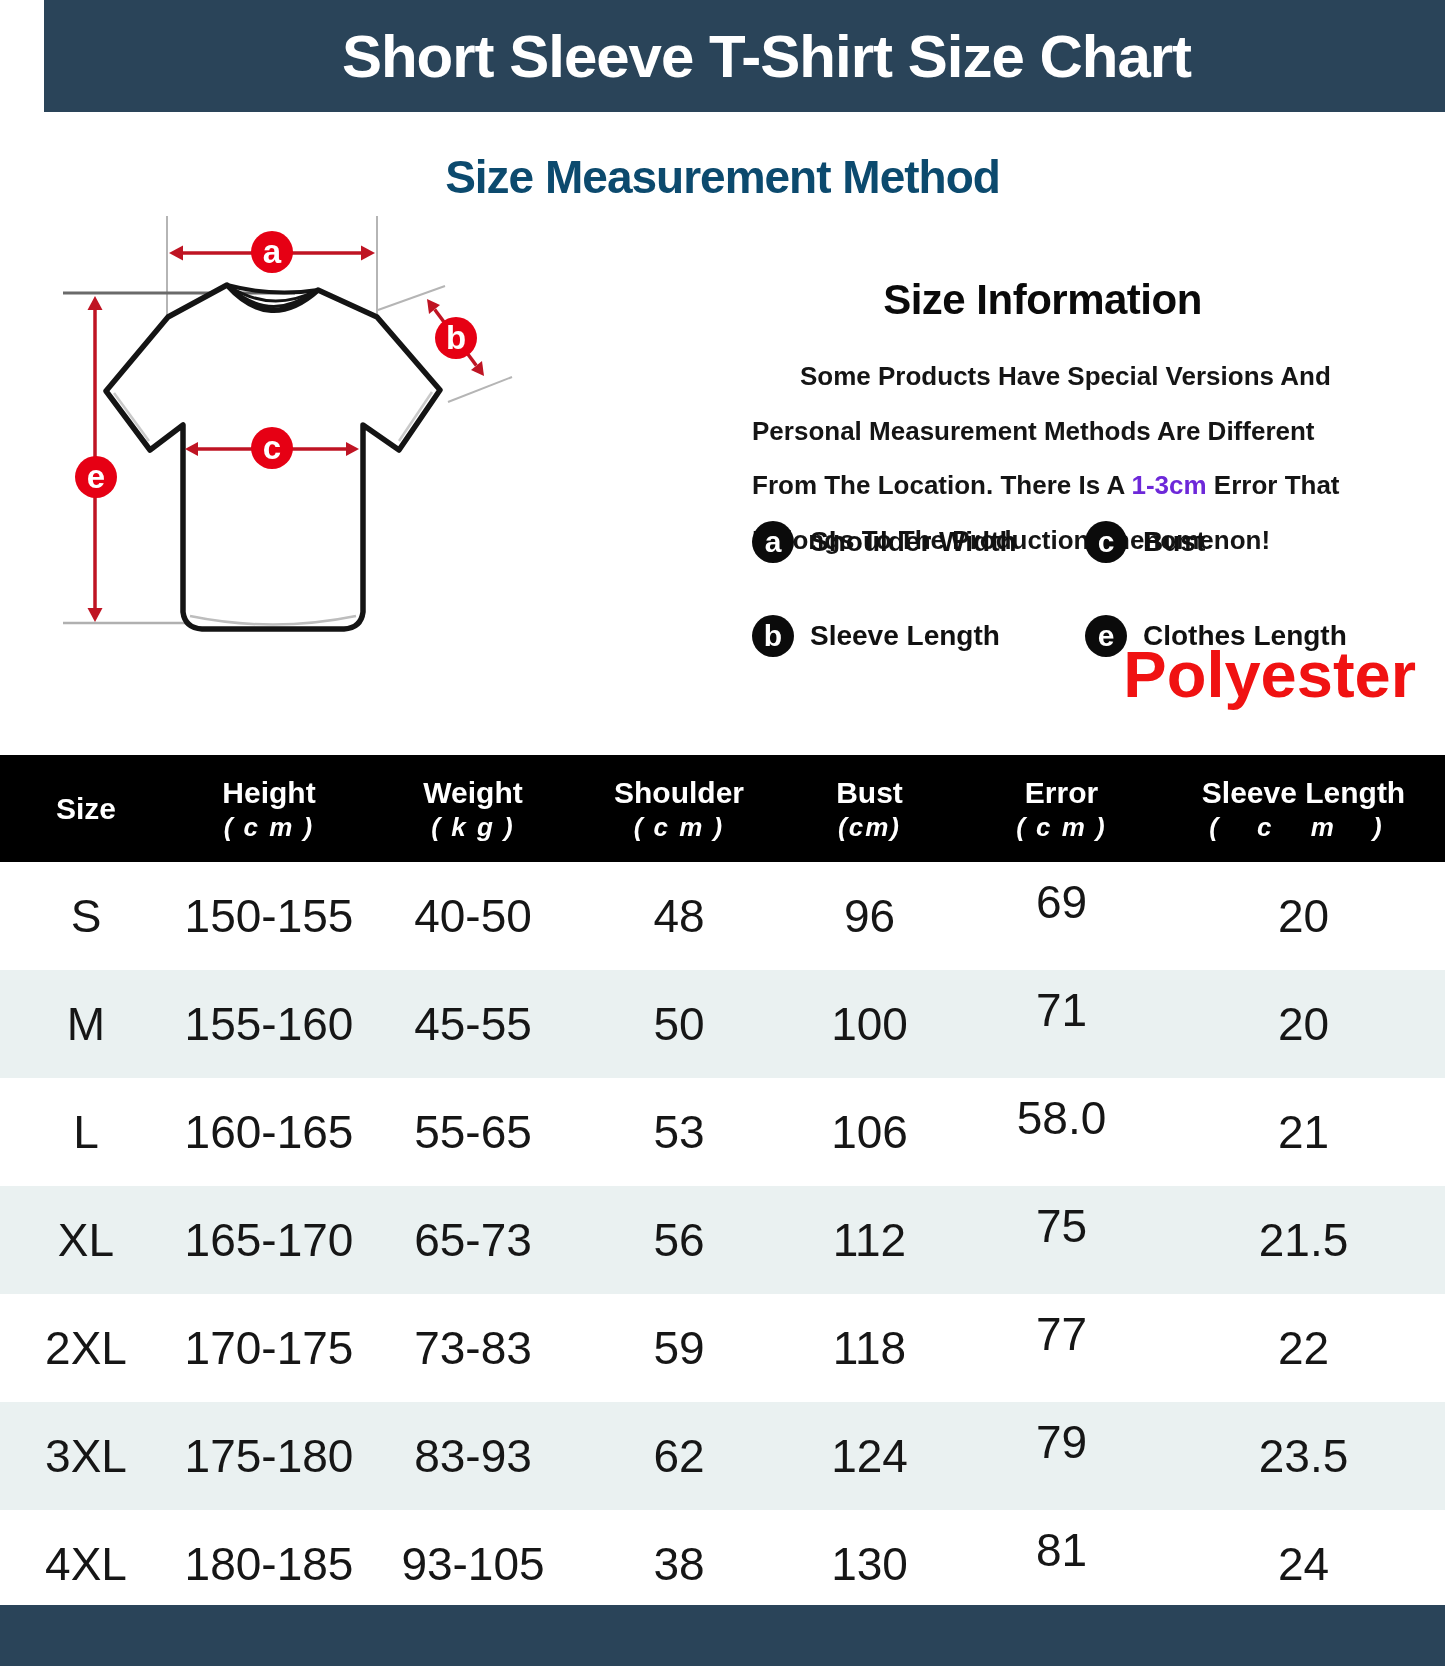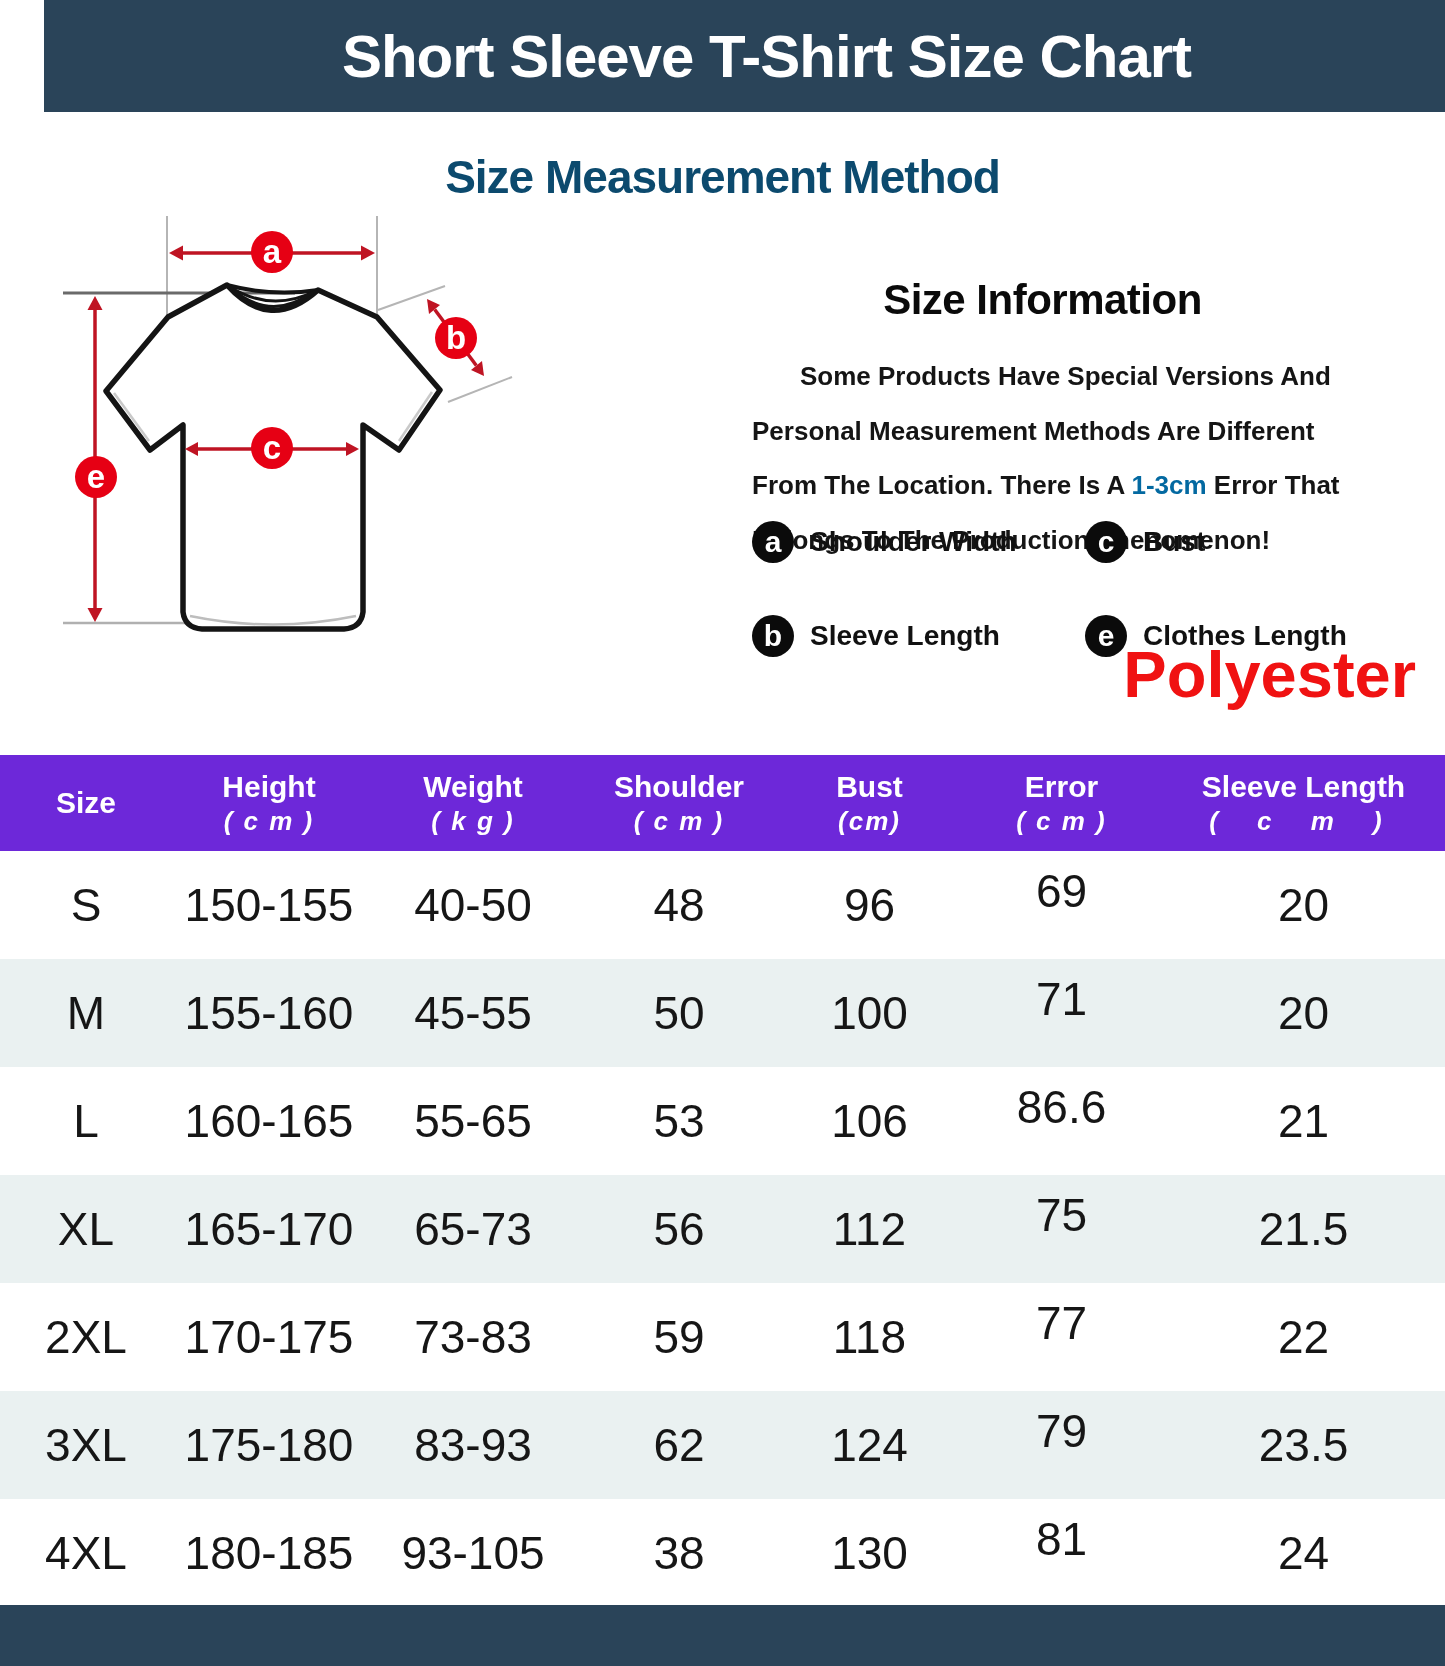--- a/index.html
+++ b/index.html
@@ -32,7 +32,7 @@
     font-size:26px; font-weight:bold; color:#151515; line-height:54.5px;
   }
   .info-para .indent { padding-left:48px; }
-  .red-text { color:#0369a1; }
+  .red-text { color:#6d28d9; }
   .legend {
     position:absolute; top:521px; left:752px; width:620px;
     display:grid; grid-template-columns:333px 287px; grid-row-gap:52px;

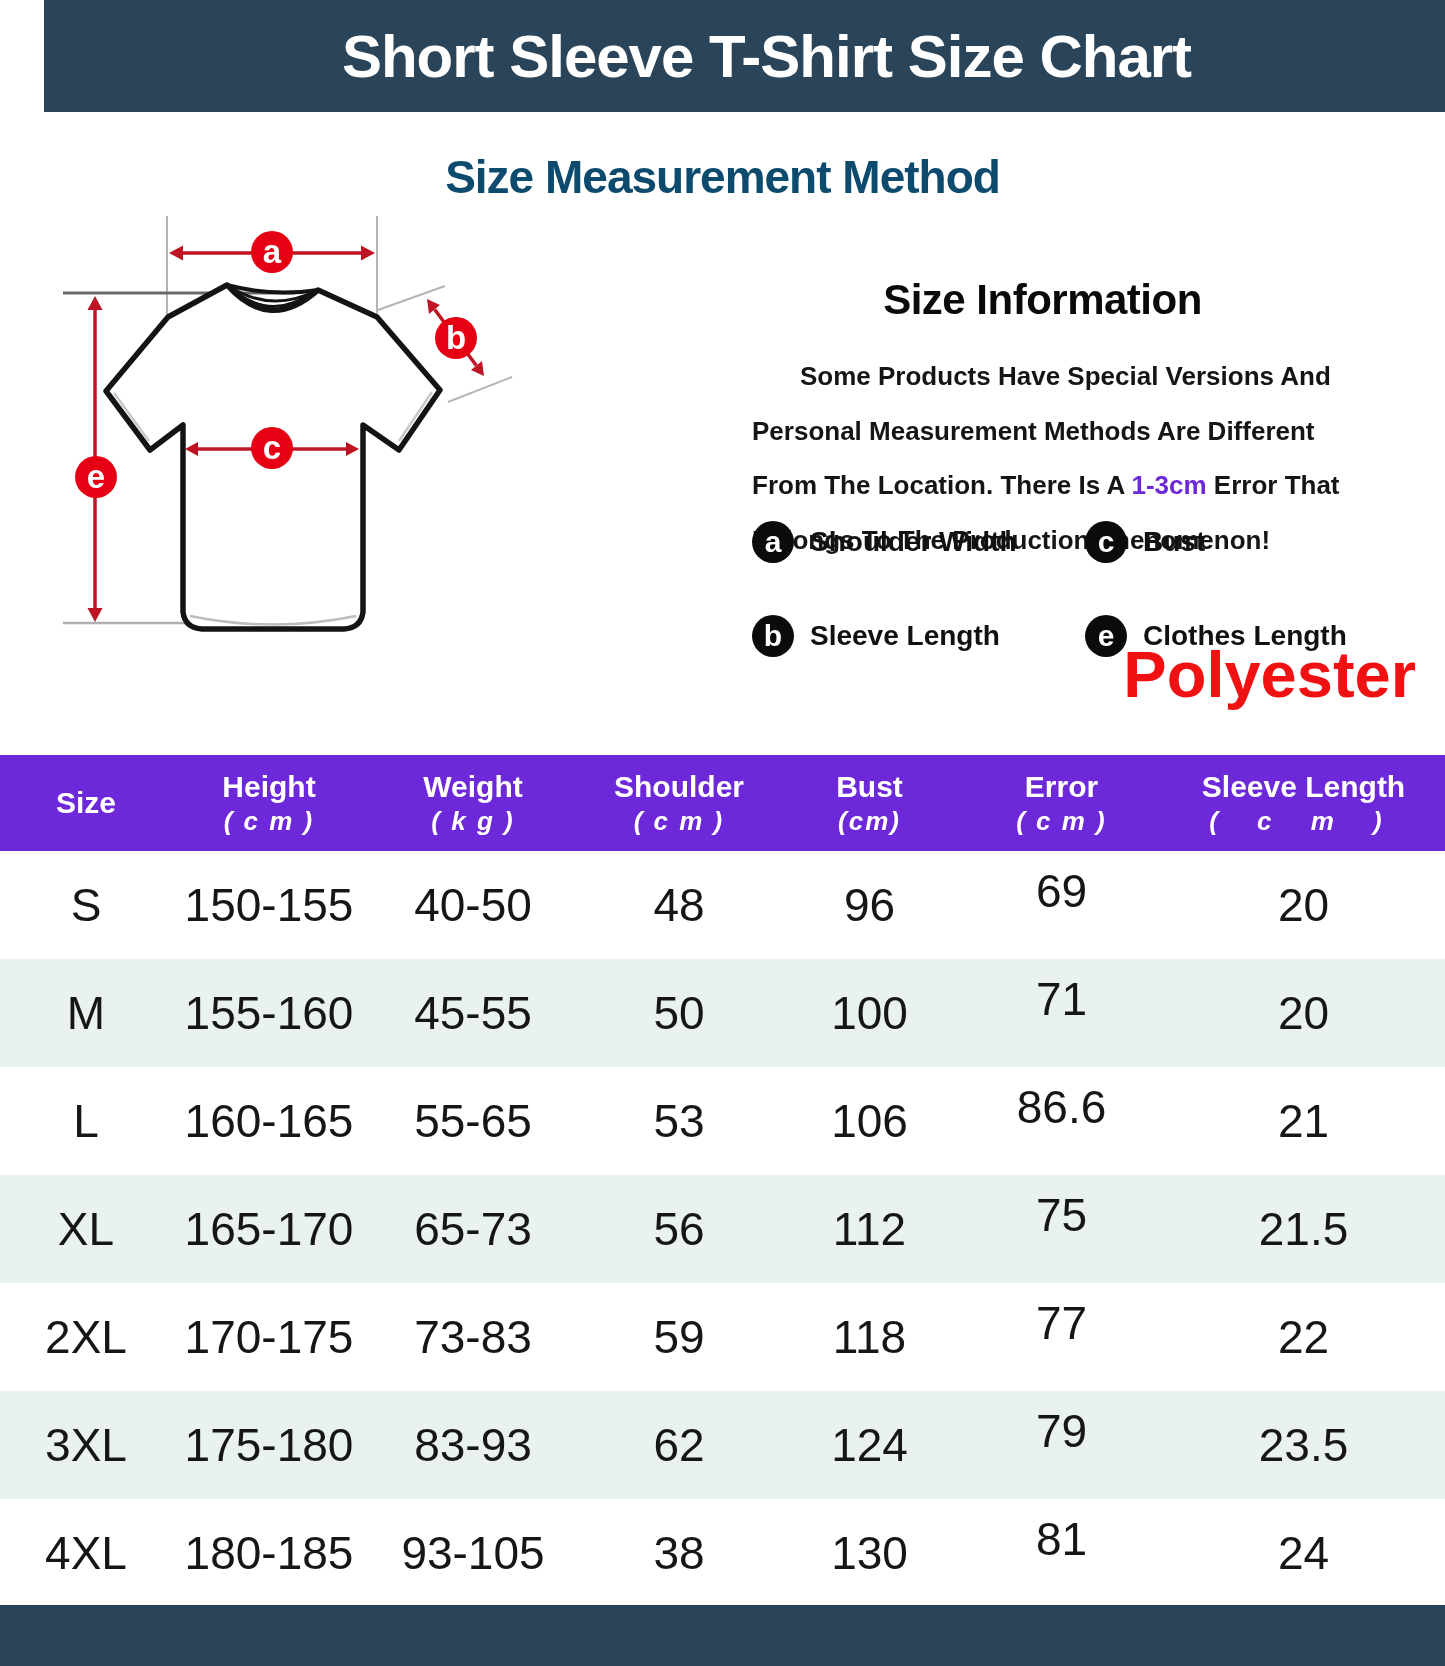--- a/index.html
+++ b/index.html
@@ -52,7 +52,7 @@
   .size-table { position:absolute; top:755px; left:0; width:1445px; }
   .thead {
     display:grid; grid-template-columns:172px 194px 214px 198px 183px 201px 283px;
-    background:#6d28d9; height:96px; align-items:center;
+    background:#000000; height:107px; align-items:center;
   }
   .th { text-align:center; color:#ffffff; font-weight:bold; }
   .th .name { display:block; font-size:30px; line-height:36px; }

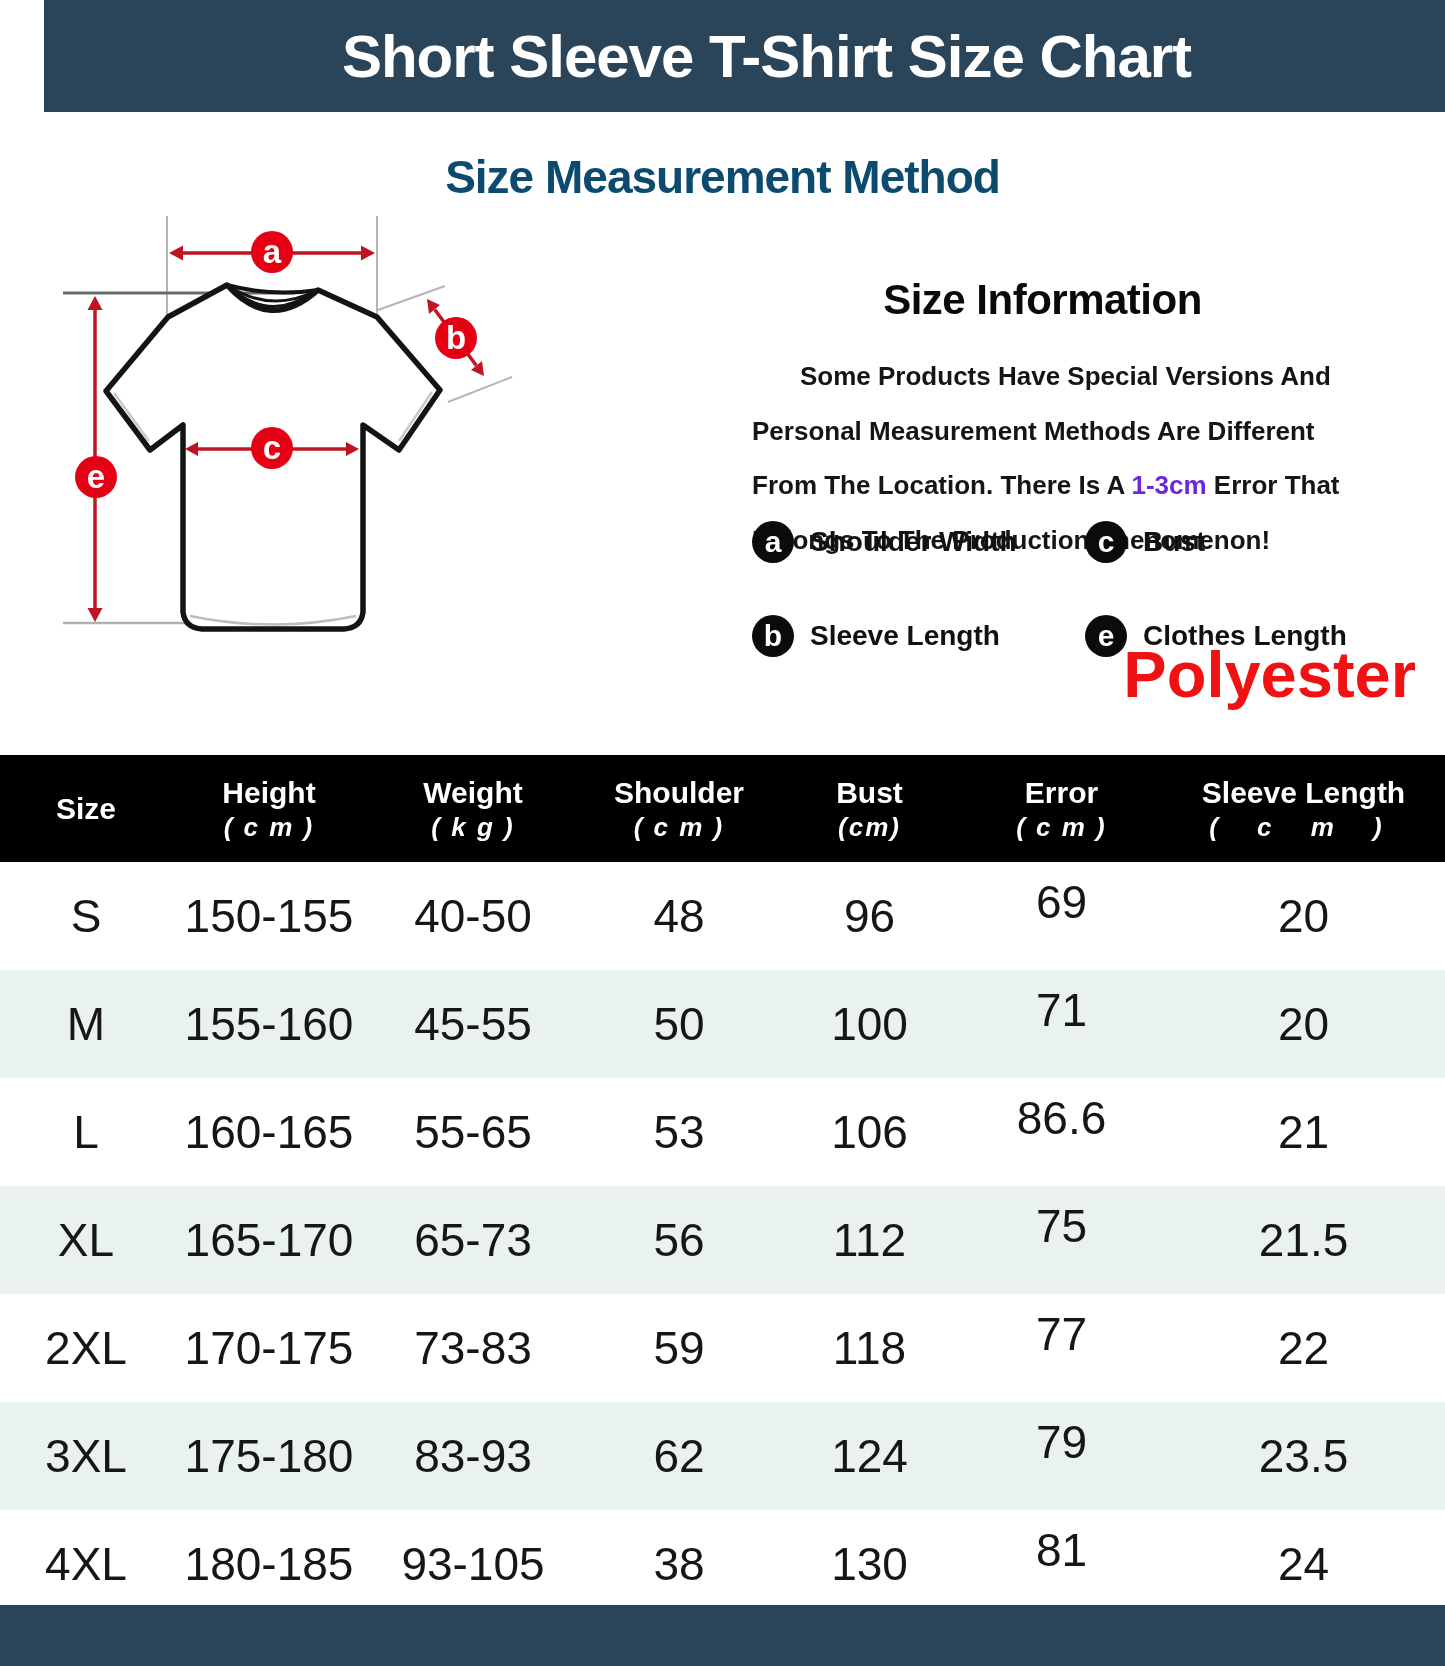--- a/index.html
+++ b/index.html
@@ -212,7 +212,7 @@
       <div class="td">55-65</div>
       <div class="td">53</div>
       <div class="td">106</div>
-      <div class="td">86.6</div>
+      <div class="td">58.0</div>
       <div class="td">21</div>
     </div>
     <div class="tr">

